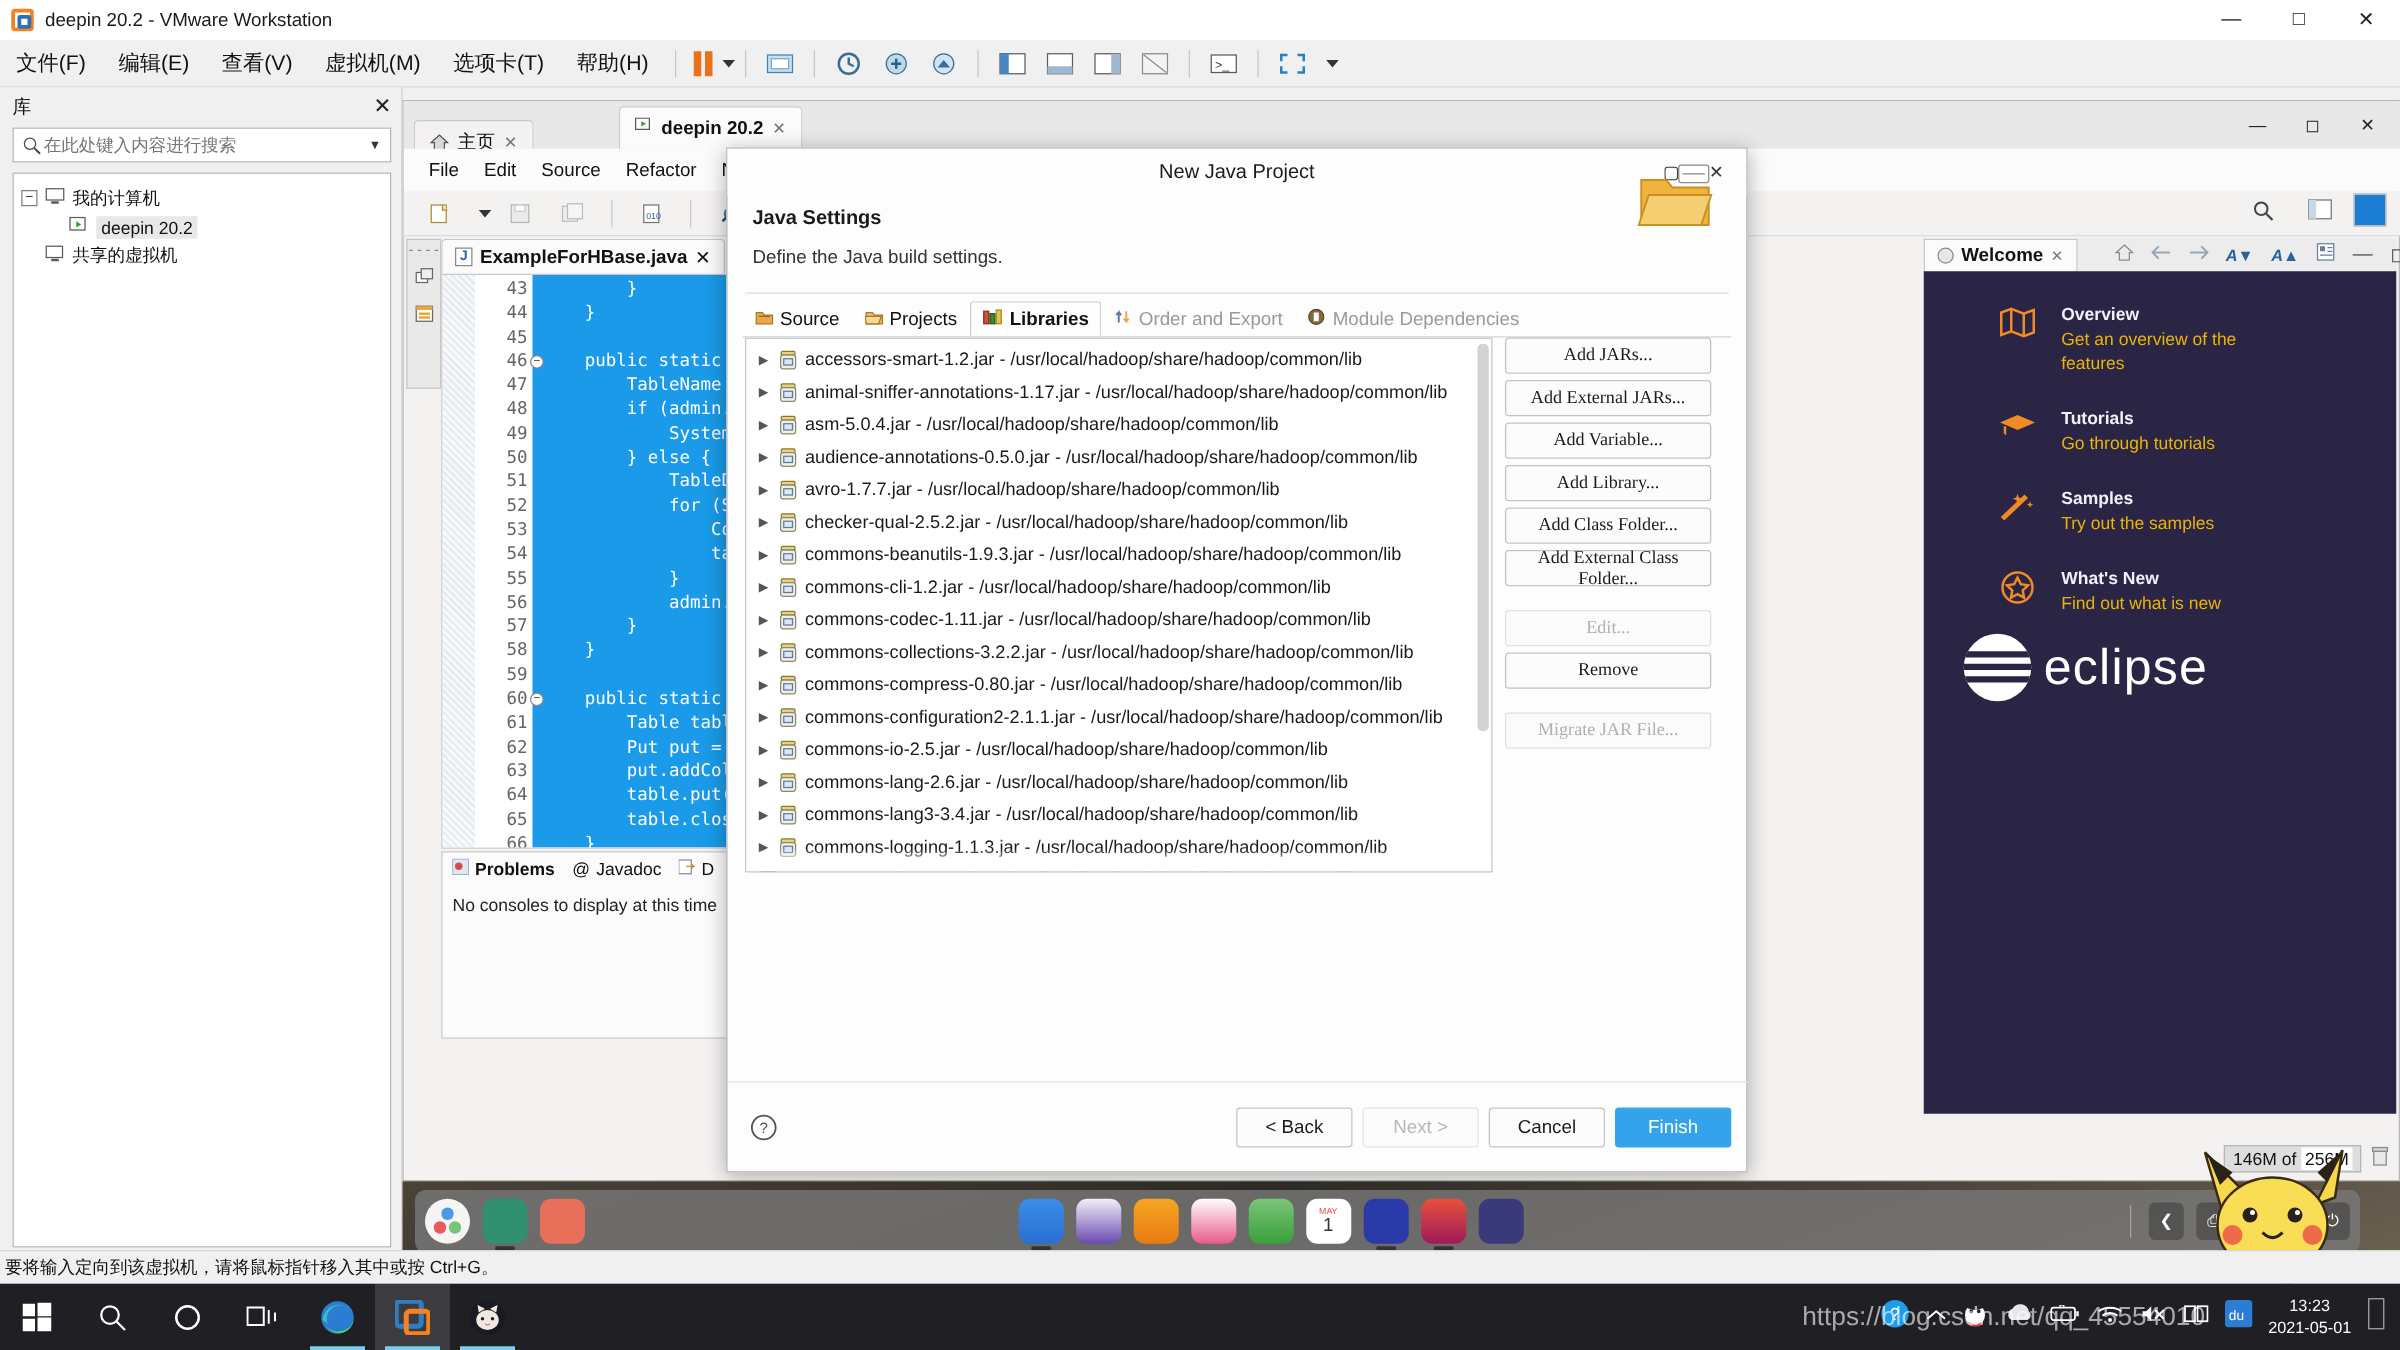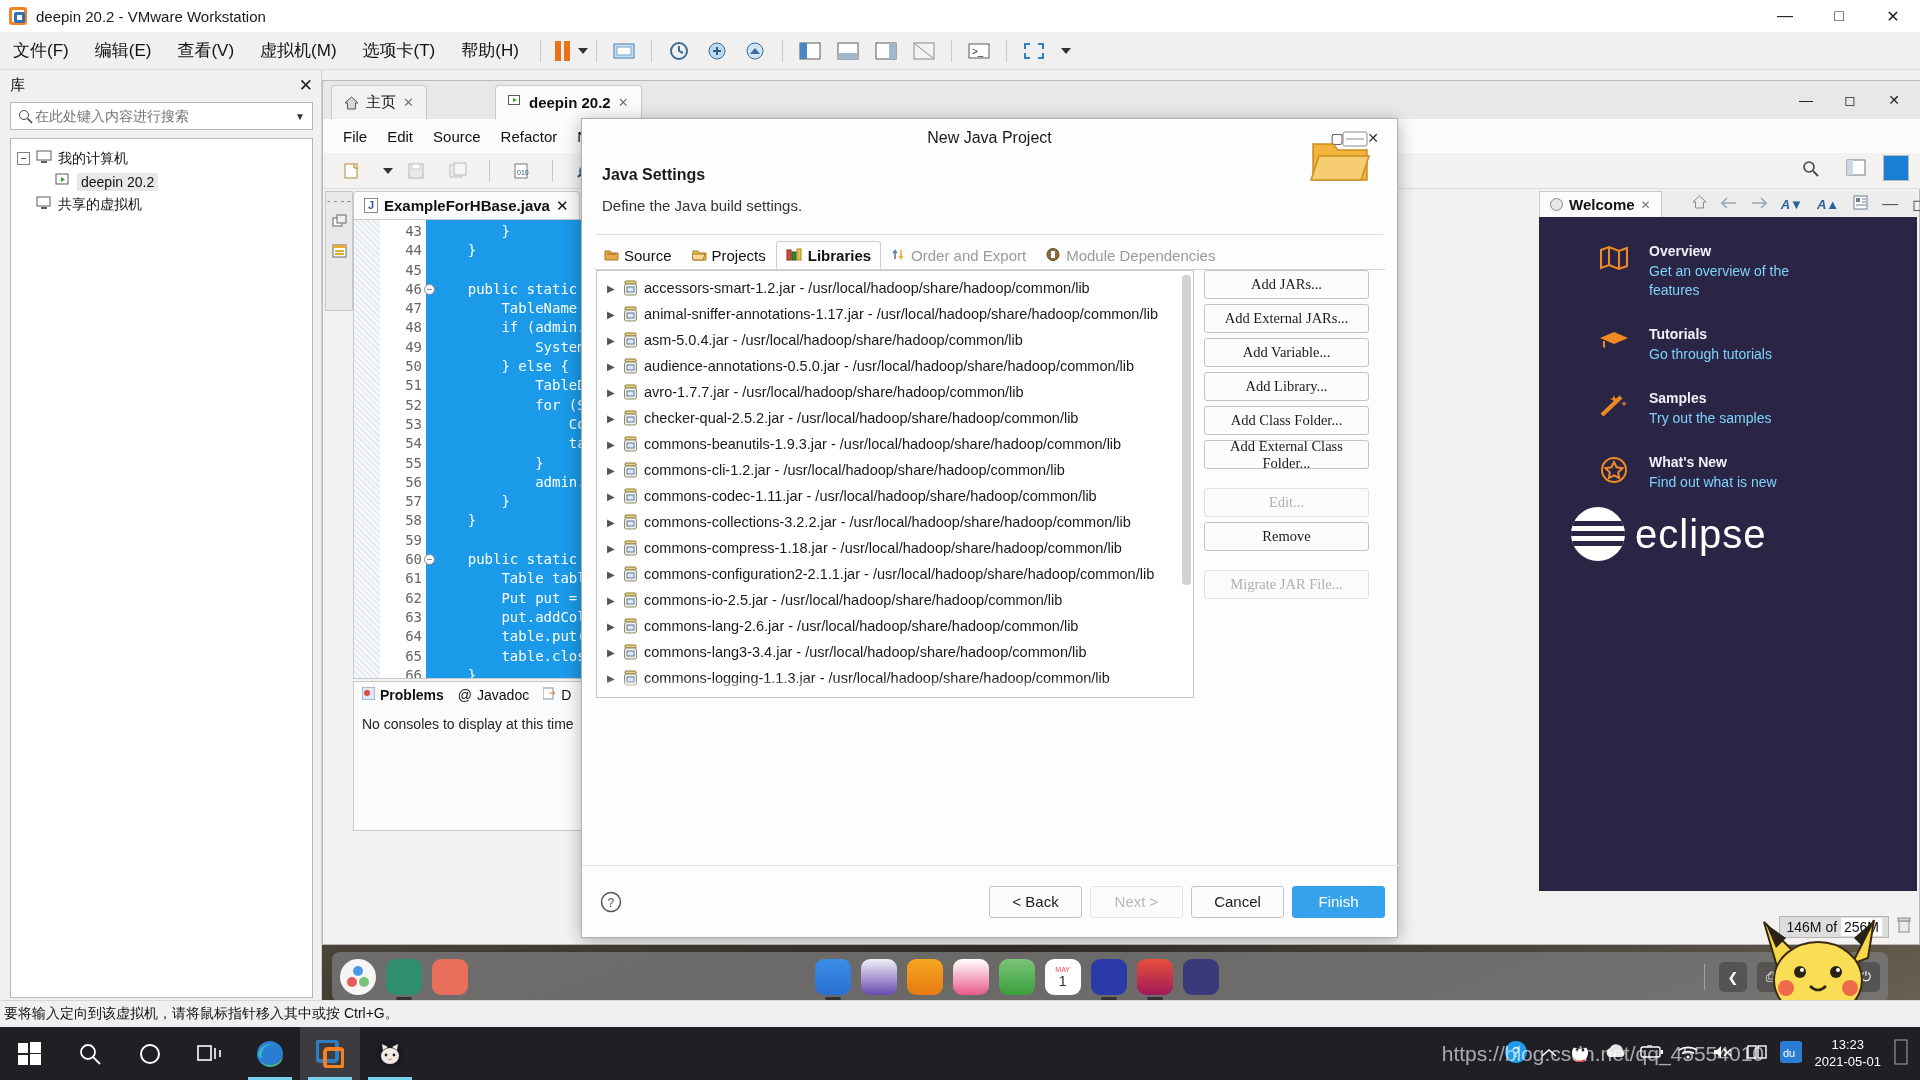--- a/index.html
+++ b/index.html
@@ -103,7 +103,7 @@
     background: #f3f2f1; border: 1px solid #c9c9c9; border-bottom: none;
     border-radius: 4px 4px 0 0;
   }
-  .ecl-tab.home { left: 8px; }
+  .ecl-tab.home { left: 8px; margin-top: 11px; }
   .ecl-tab.active { left: 172px; background: #fbfbfb; font-weight: bold; }
   .ecl-tab .x { color: #777; font-size: 13px; }
   .home-ico { width: 15px; height: 14px; }

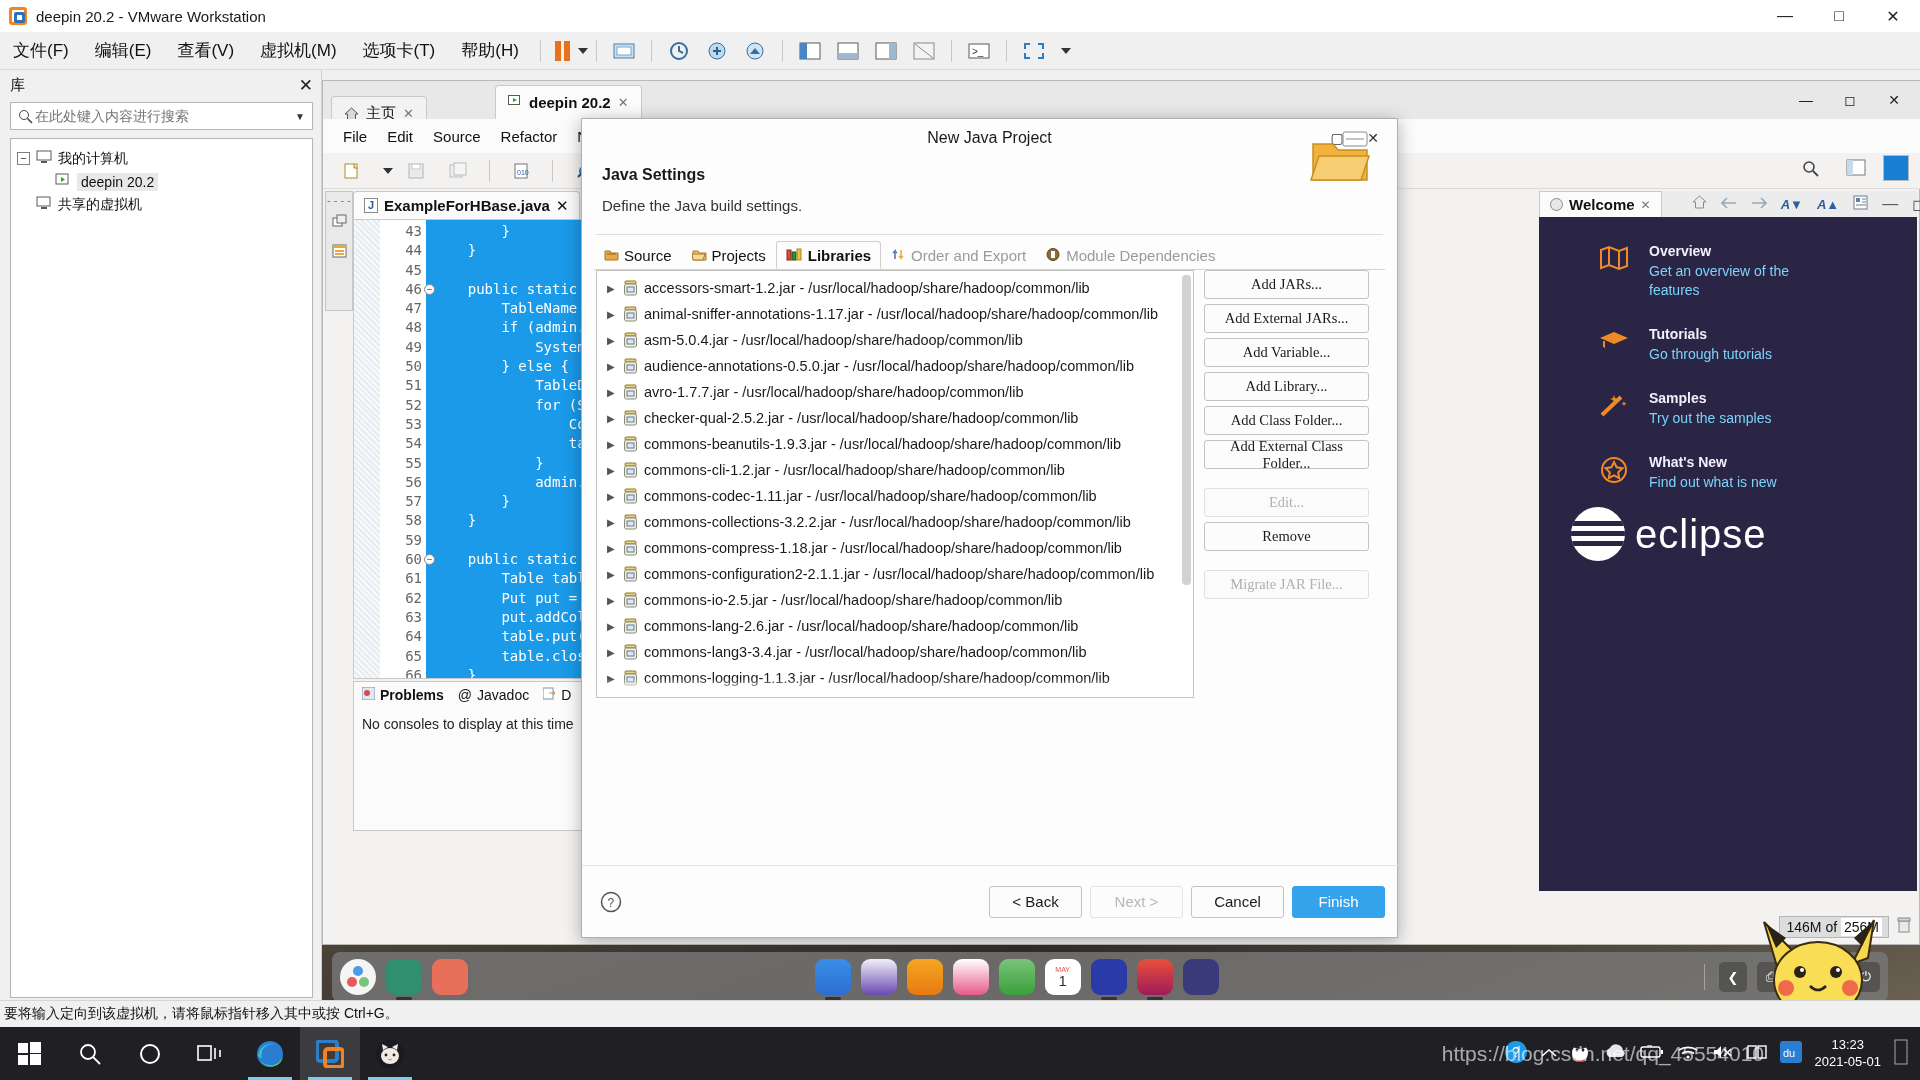--- a/index.html
+++ b/index.html
@@ -202,7 +202,7 @@
   .wrow { display: flex; gap: 20px; margin-bottom: 26px; }
   .wrow .wico { width: 30px; height: 30px; flex: none; margin-top: 2px;}
   .wrow .wtitle { font-size: 14px; font-weight: bold; color: #f2f0fa; margin-bottom: 3px;}
-  .wrow .wsub { font-size: 14px; color: #7dd3fc; line-height: 1.35; max-width: 150px;}
+  .wrow .wsub { font-size: 14px; color: #eab308; line-height: 1.35; max-width: 150px;}
   .eclipse-logo {
     position: absolute; left: 32px; top: 290px; display: flex; align-items: center; gap: 10px;
   }

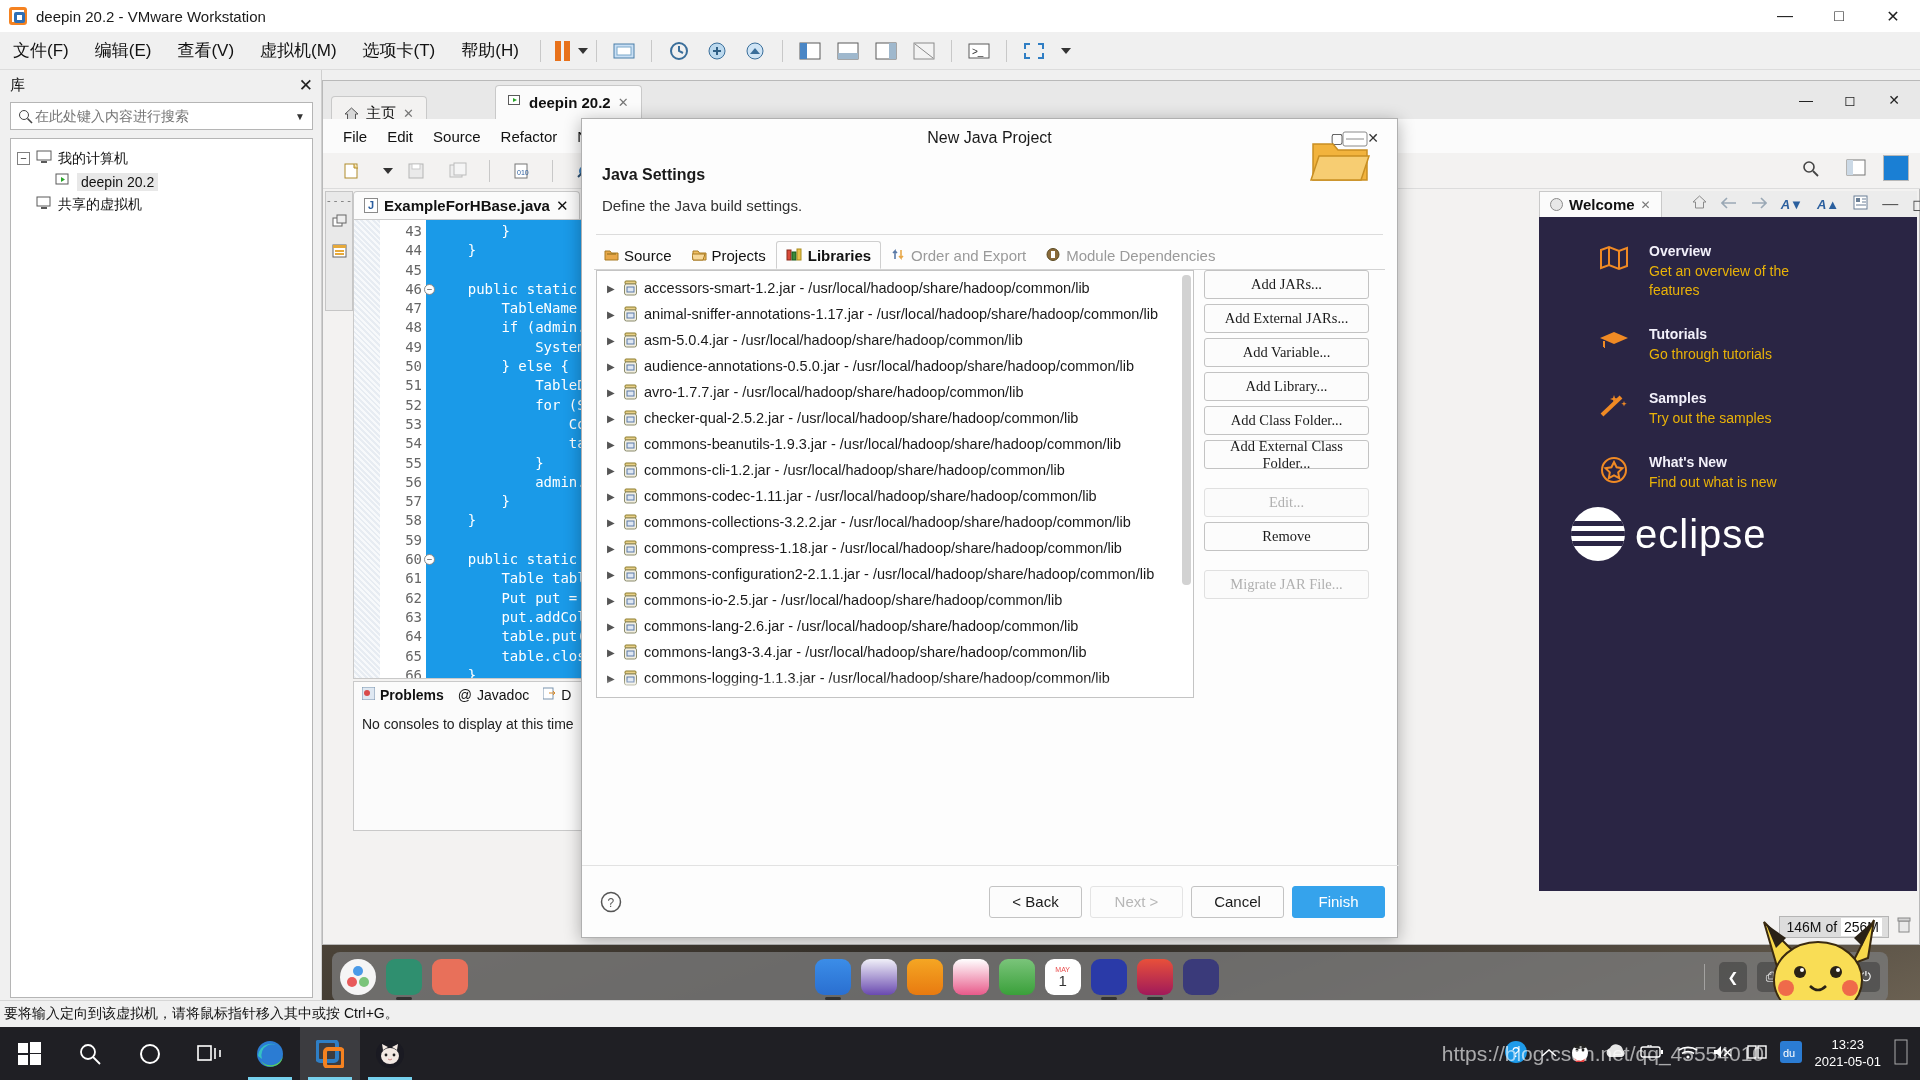--- a/index.html
+++ b/index.html
@@ -995,7 +995,7 @@
                   <rect x="1.5" y="4" width="12" height="11" rx="2" fill="#f2efe2" stroke="#8a8a6a"></rect>
                   <rect x="4" y="7" width="7" height="5" fill="#dfe7f2" stroke="#5a7aa8"></rect>
                 </svg></span>
-              <span class="jar-text">commons-compress-1.18.jar - /usr/local/hadoop/share/hadoop/common/lib</span>
+              <span class="jar-text">commons-compress-0.80.jar - /usr/local/hadoop/share/hadoop/common/lib</span>
             </div>
             <div class="jar-row">
               <span class="jar-arrow">▶</span>

